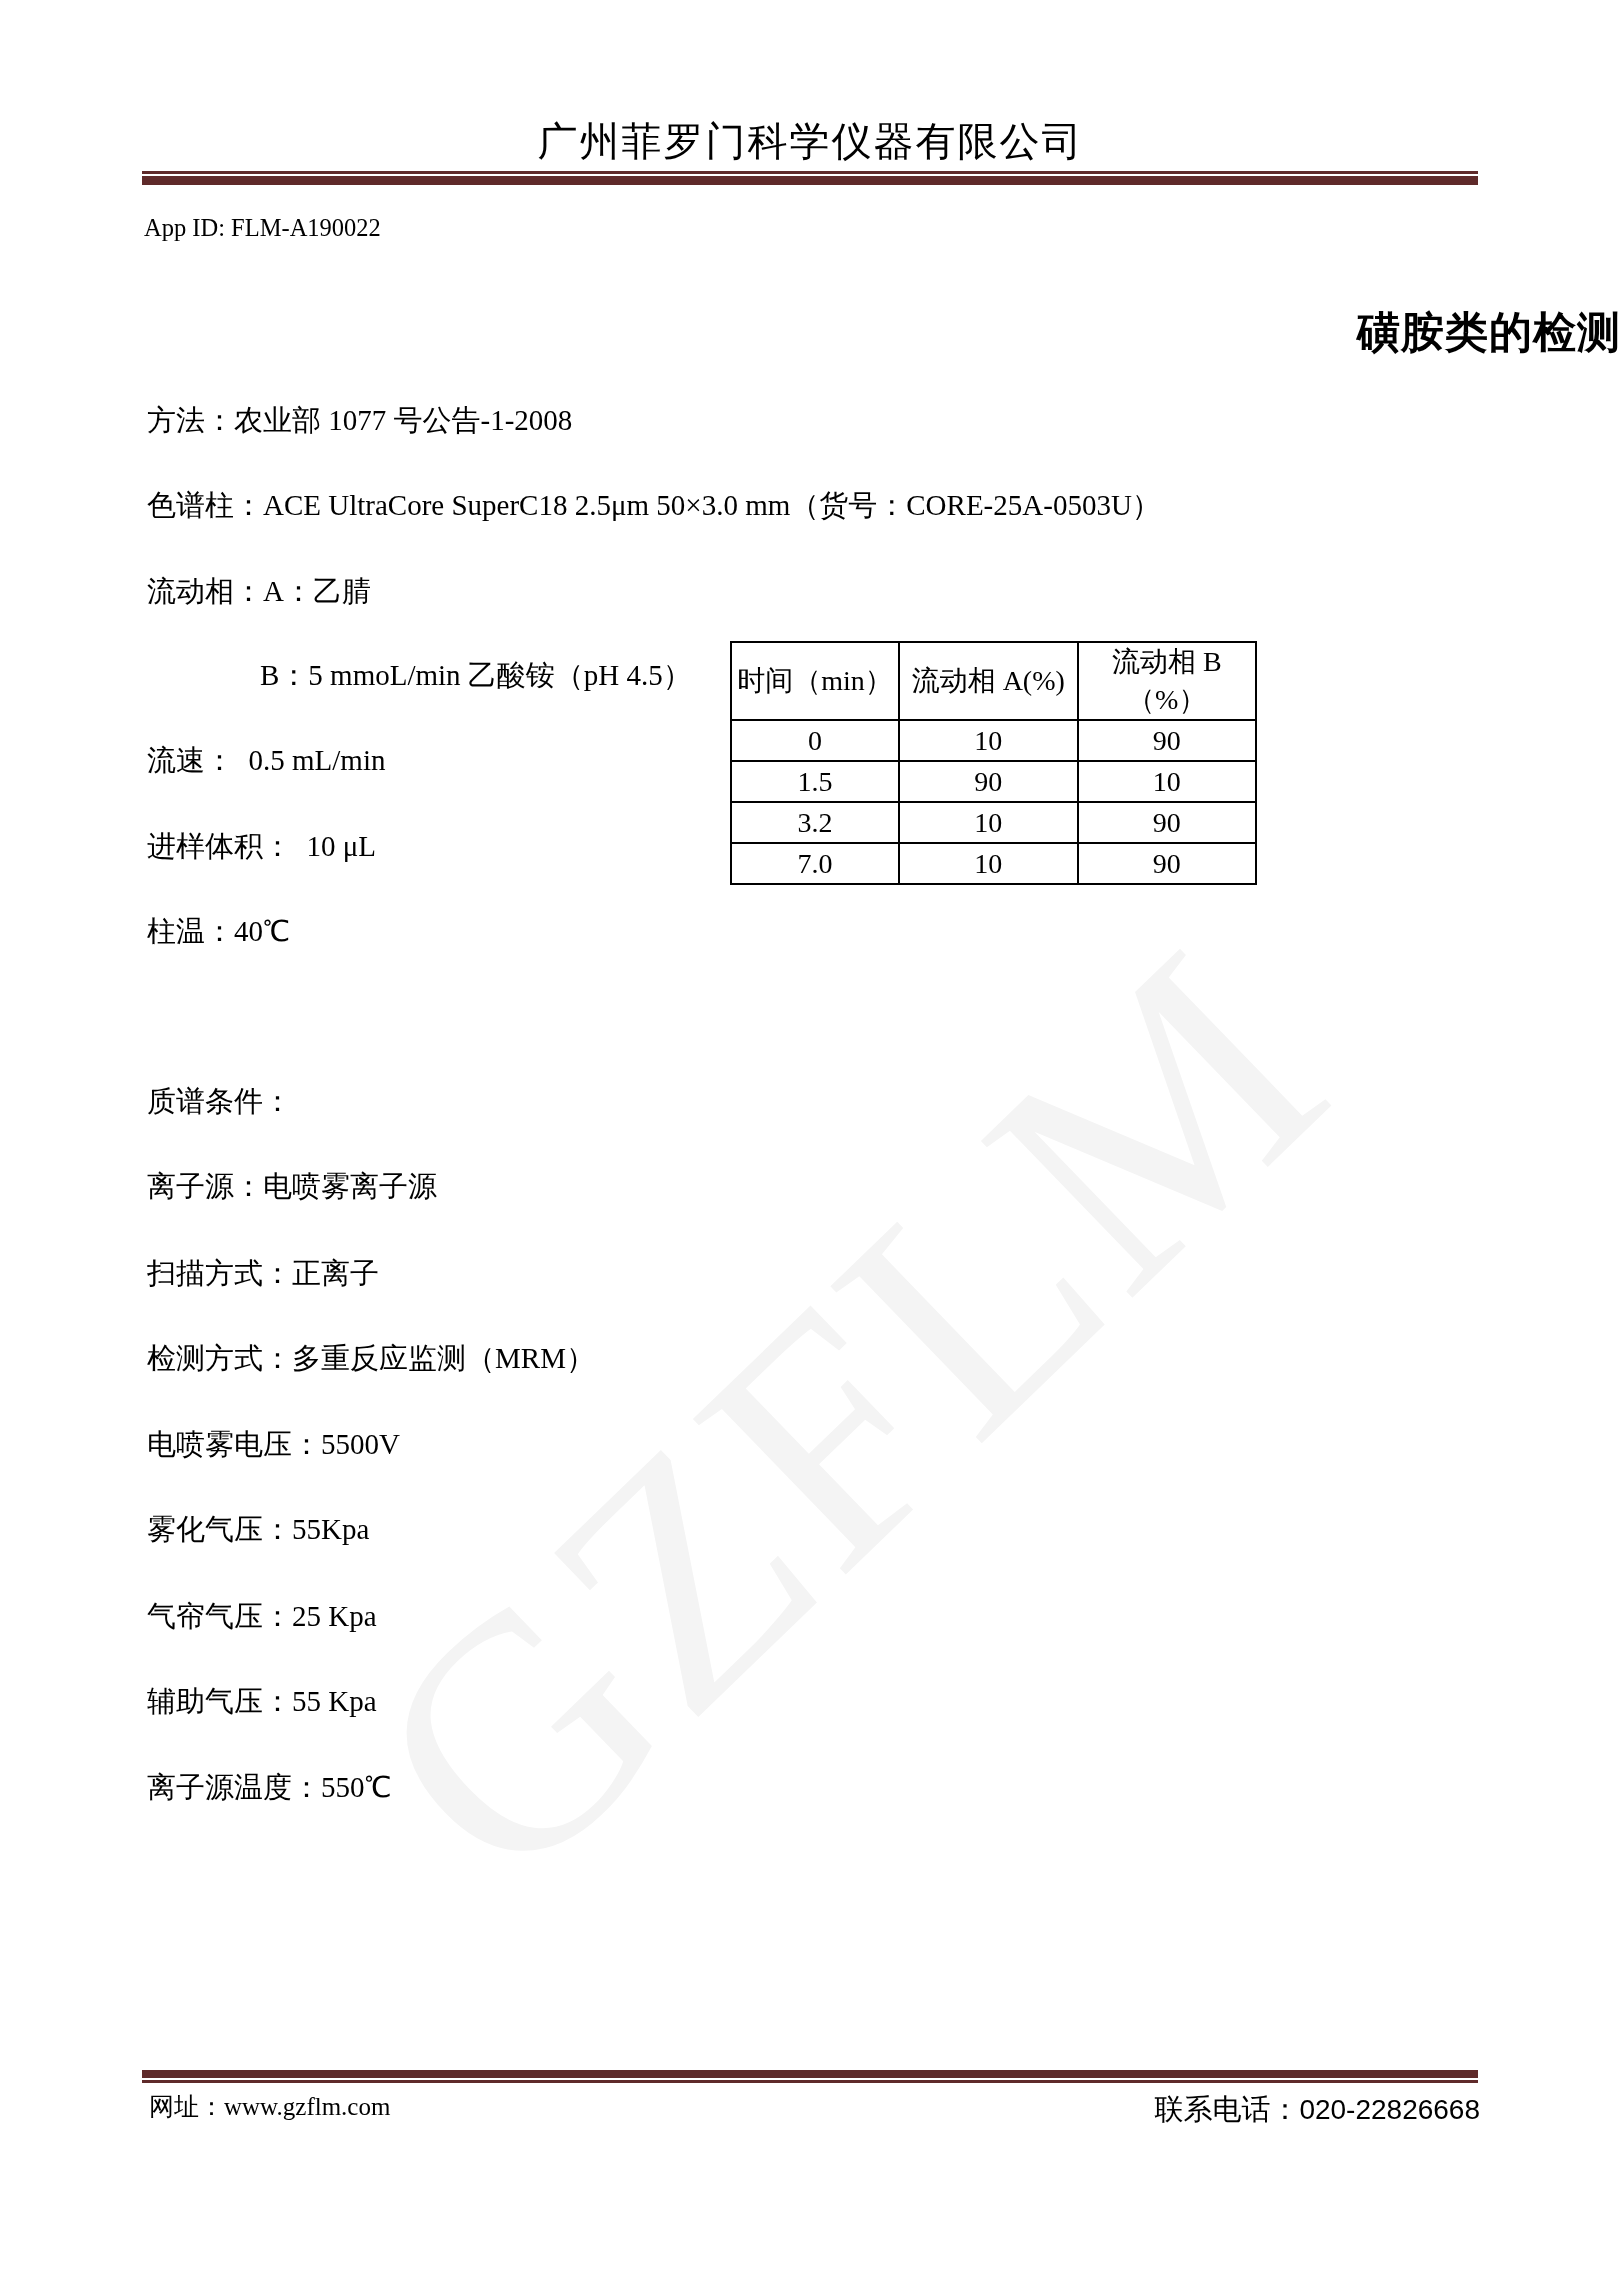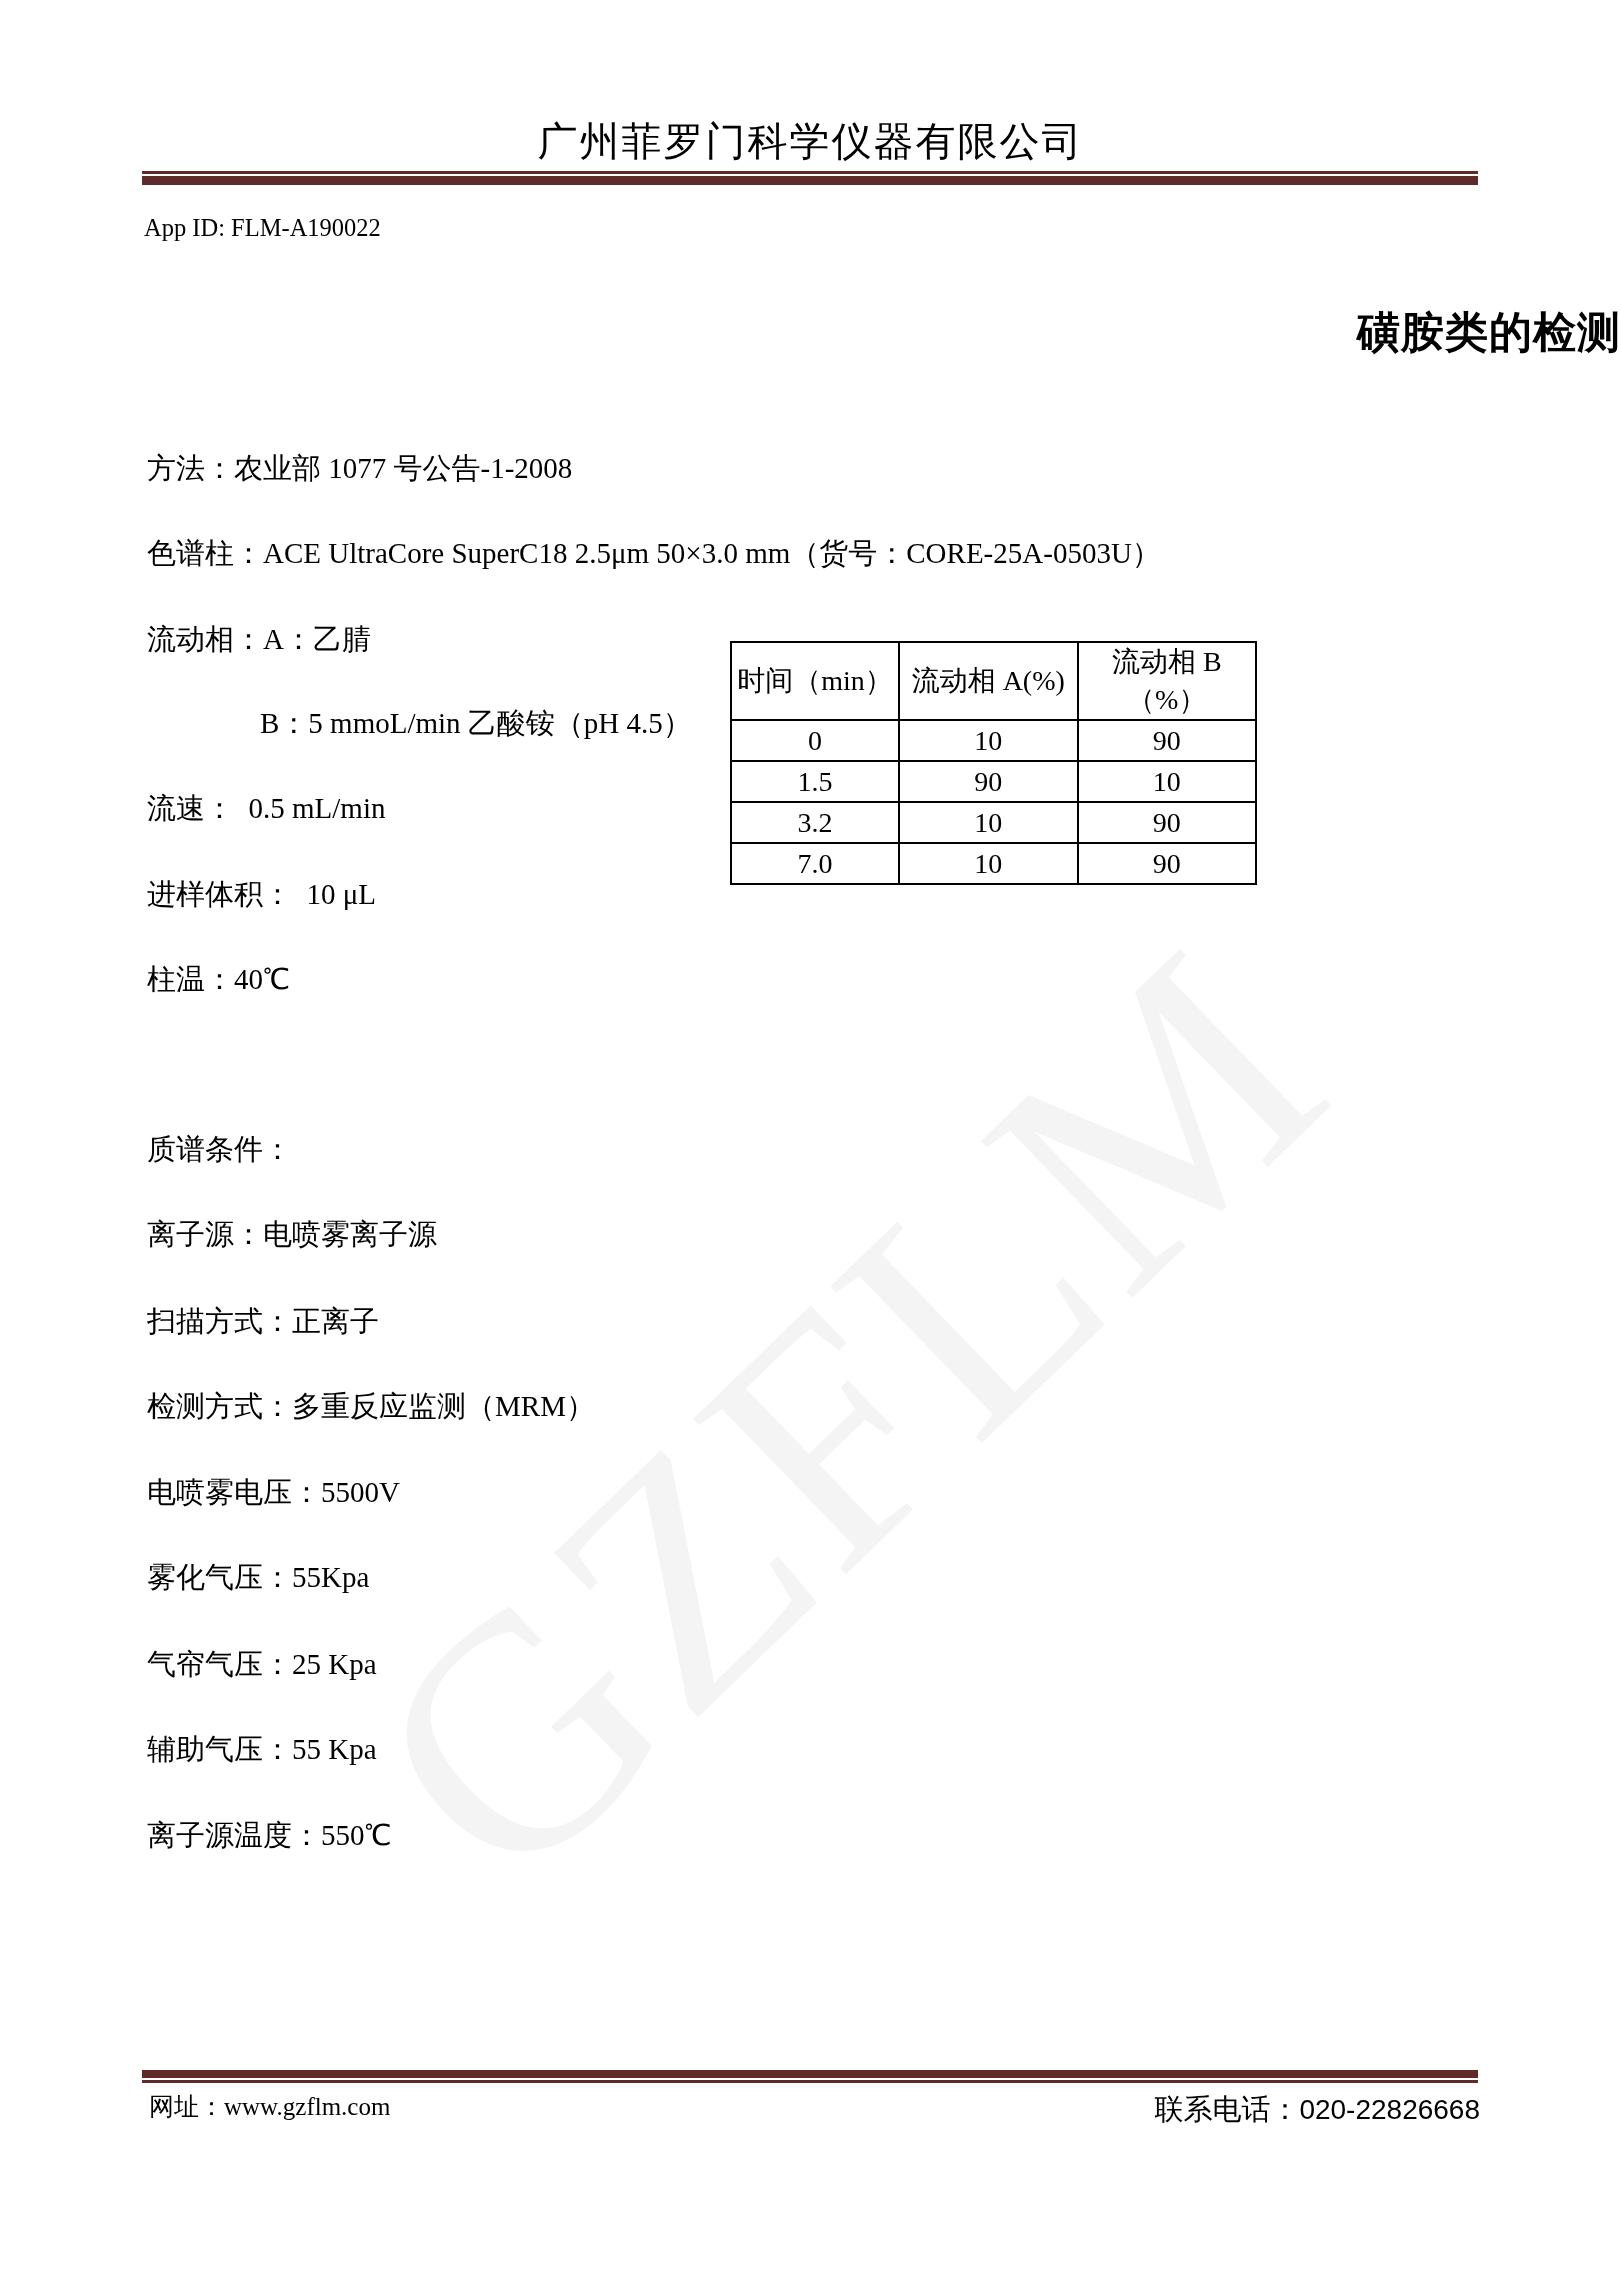--- a/index.html
+++ b/index.html
@@ -70,7 +70,6 @@
     line-height: 35px;
     white-space: pre;
     z-index: 1;
-    margin-top: 48px;
   }
   .gradient-table {
     position: absolute;

